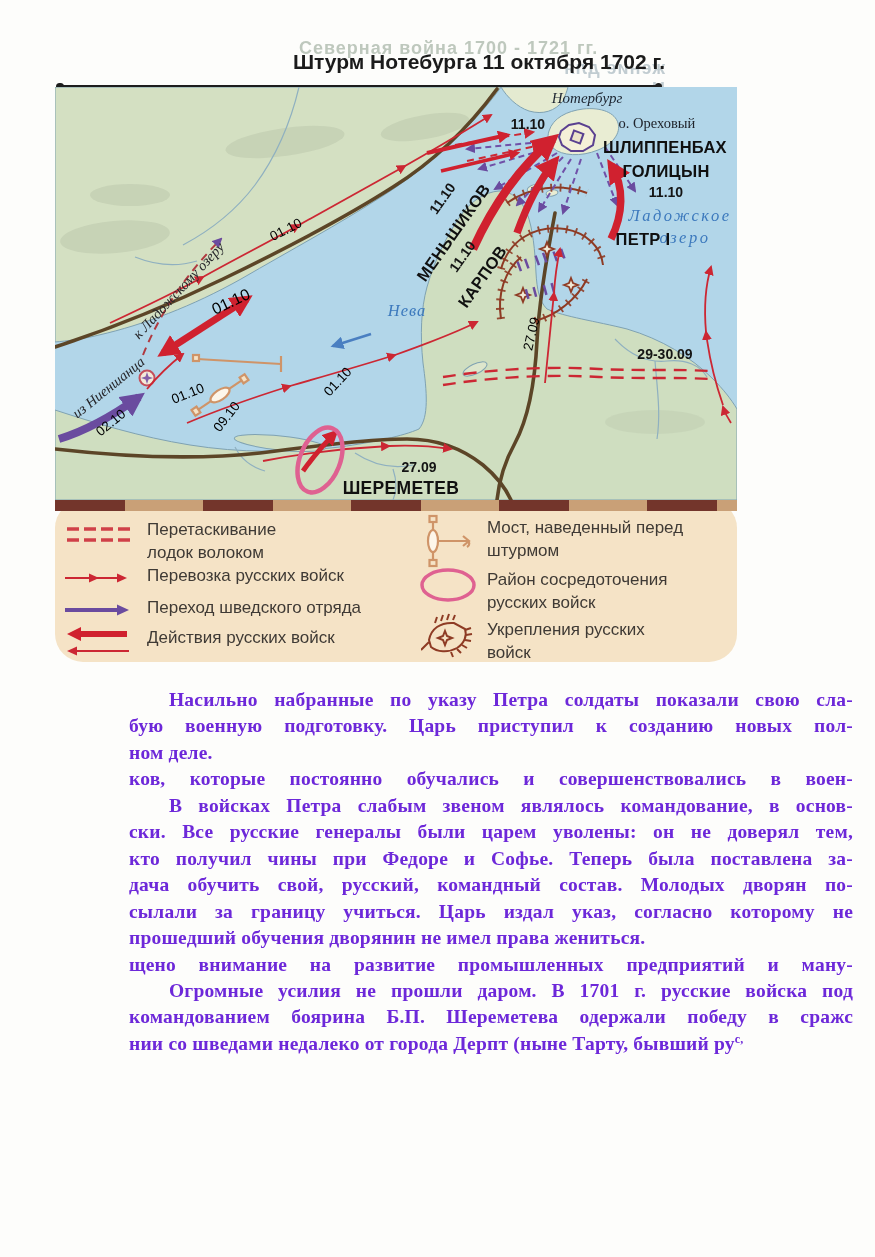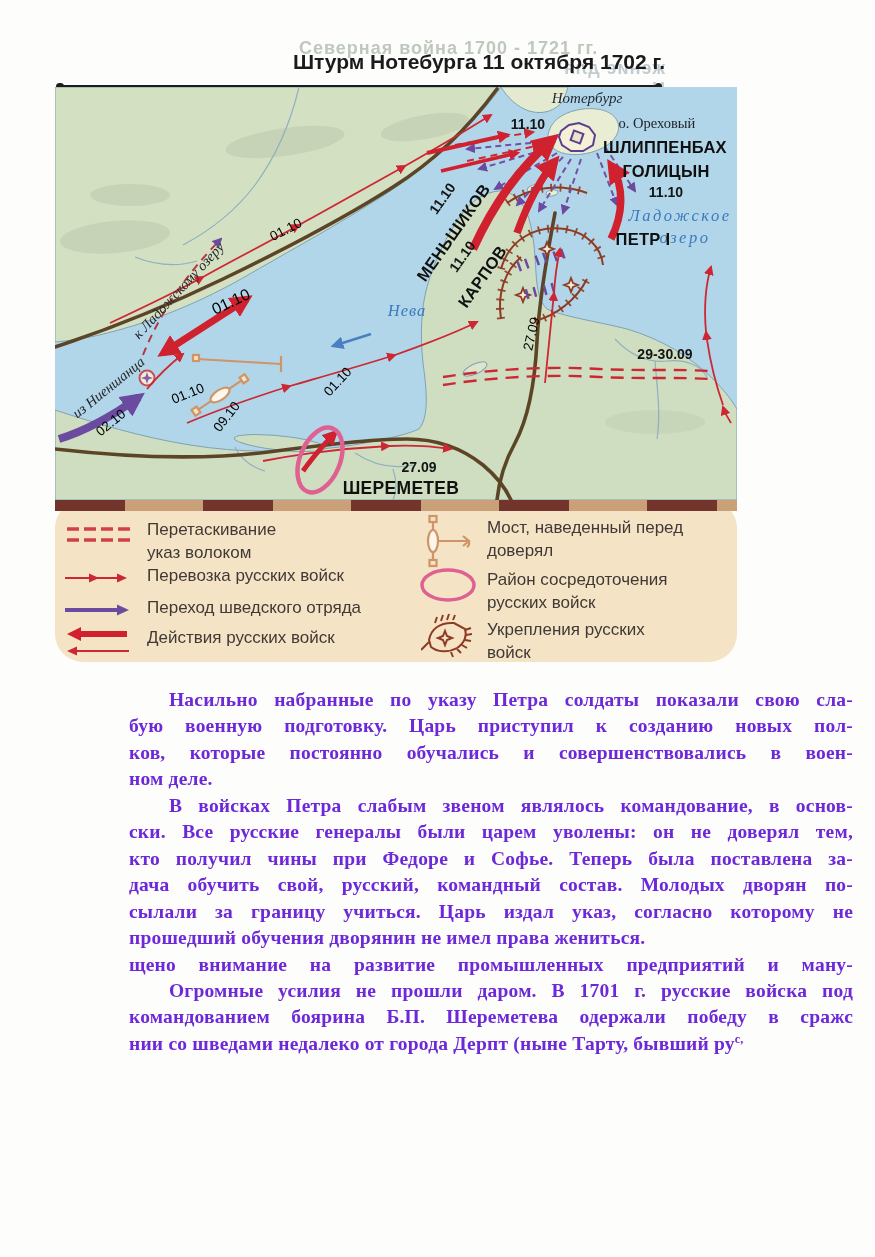--- a/index.html
+++ b/index.html
@@ -283,7 +283,7 @@
 
     <div class="li" style="left:92px;top:18px">
       <div>Перетаскивание</div>
-      <div>указ волоком</div>
+      <div>лодок волоком</div>
     </div>
     <div class="li" style="left:92px;top:64px">
       <div>Перевозка русских войск</div>

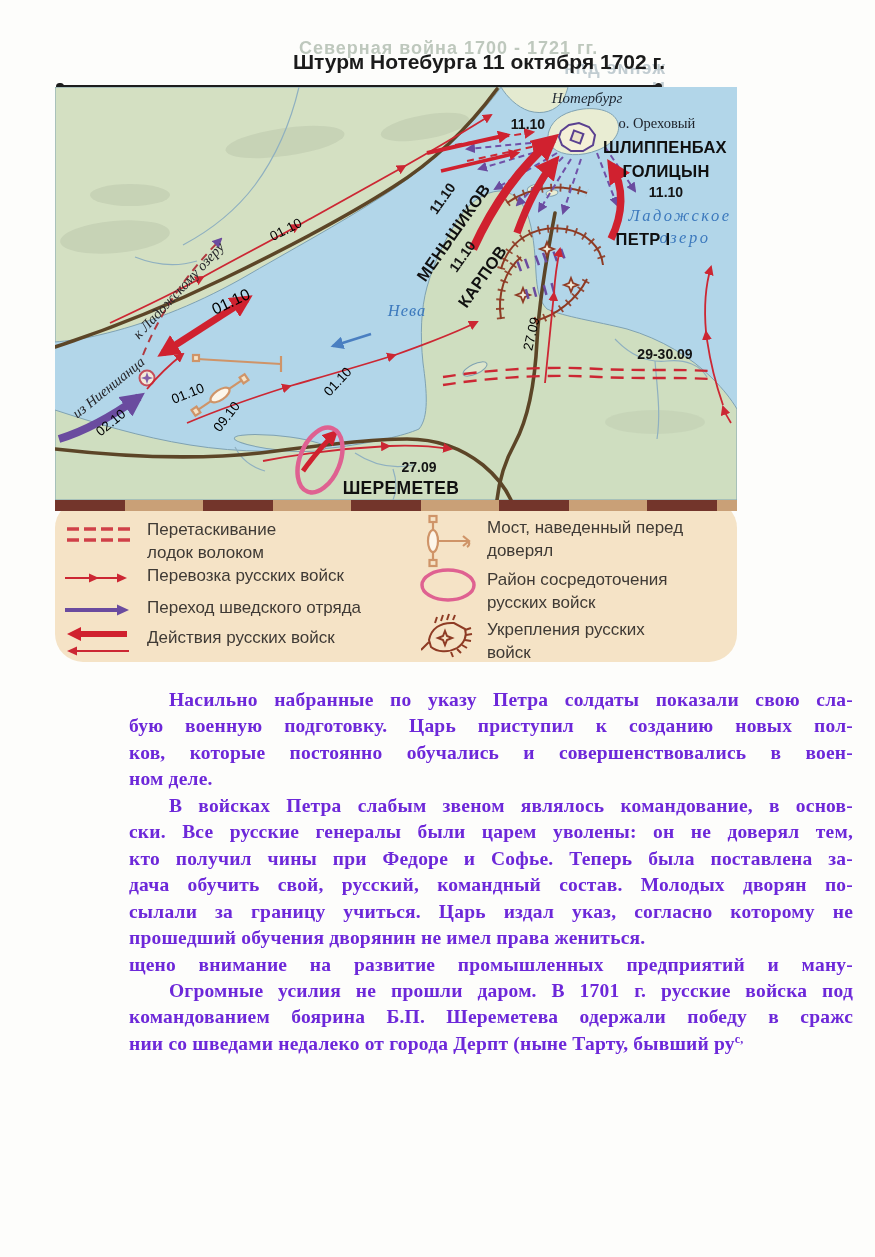--- a/index.html
+++ b/index.html
@@ -319,7 +319,7 @@
 
     <div class="li" style="left:432px;top:16px">
       <div>Мост, наведенный перед</div>
-      <div>доверял</div>
+      <div>штурмом</div>
     </div>
     <div class="li" style="left:432px;top:68px">
       <div>Район сосредоточения</div>

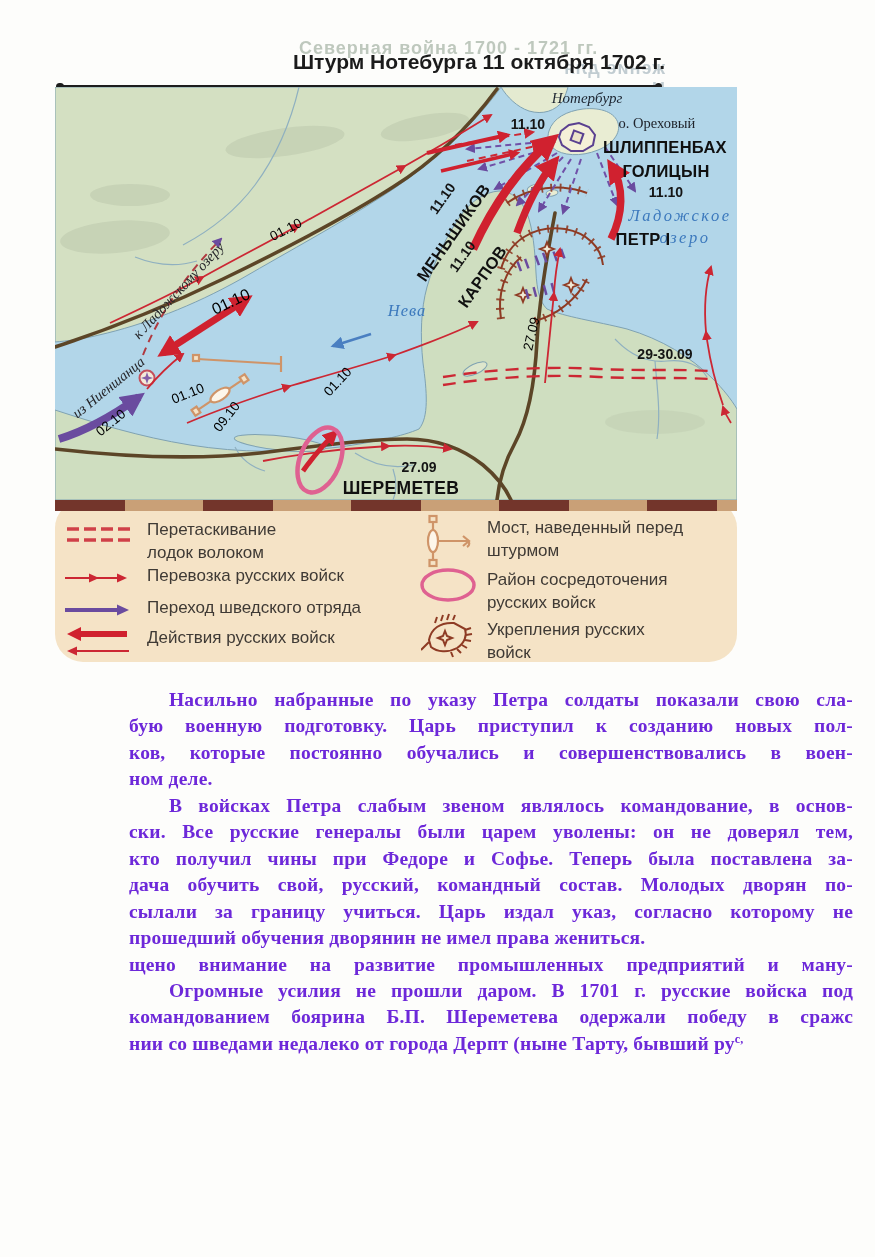--- a/index.html
+++ b/index.html
@@ -335,8 +335,8 @@
 <div class="article">
     <div class="tl ind">Насильно набранные по указу Петра солдаты показали свою сла-</div>
     <div class="tl">бую военную подготовку. Царь приступил к созданию новых пол-</div>
+    <div class="tl last">ном деле.</div>
     <div class="tl">ков, которые постоянно обучались и совершенствовались в воен-</div>
-    <div class="tl last">ном деле.</div>
     <div class="tl ind">В войсках Петра слабым звеном являлось командование, в основ-</div>
     <div class="tl">ски. Все русские генералы были царем уволены: он не доверял тем,</div>
     <div class="tl">кто получил чины при Федоре и Софье. Теперь была поставлена за-</div>

